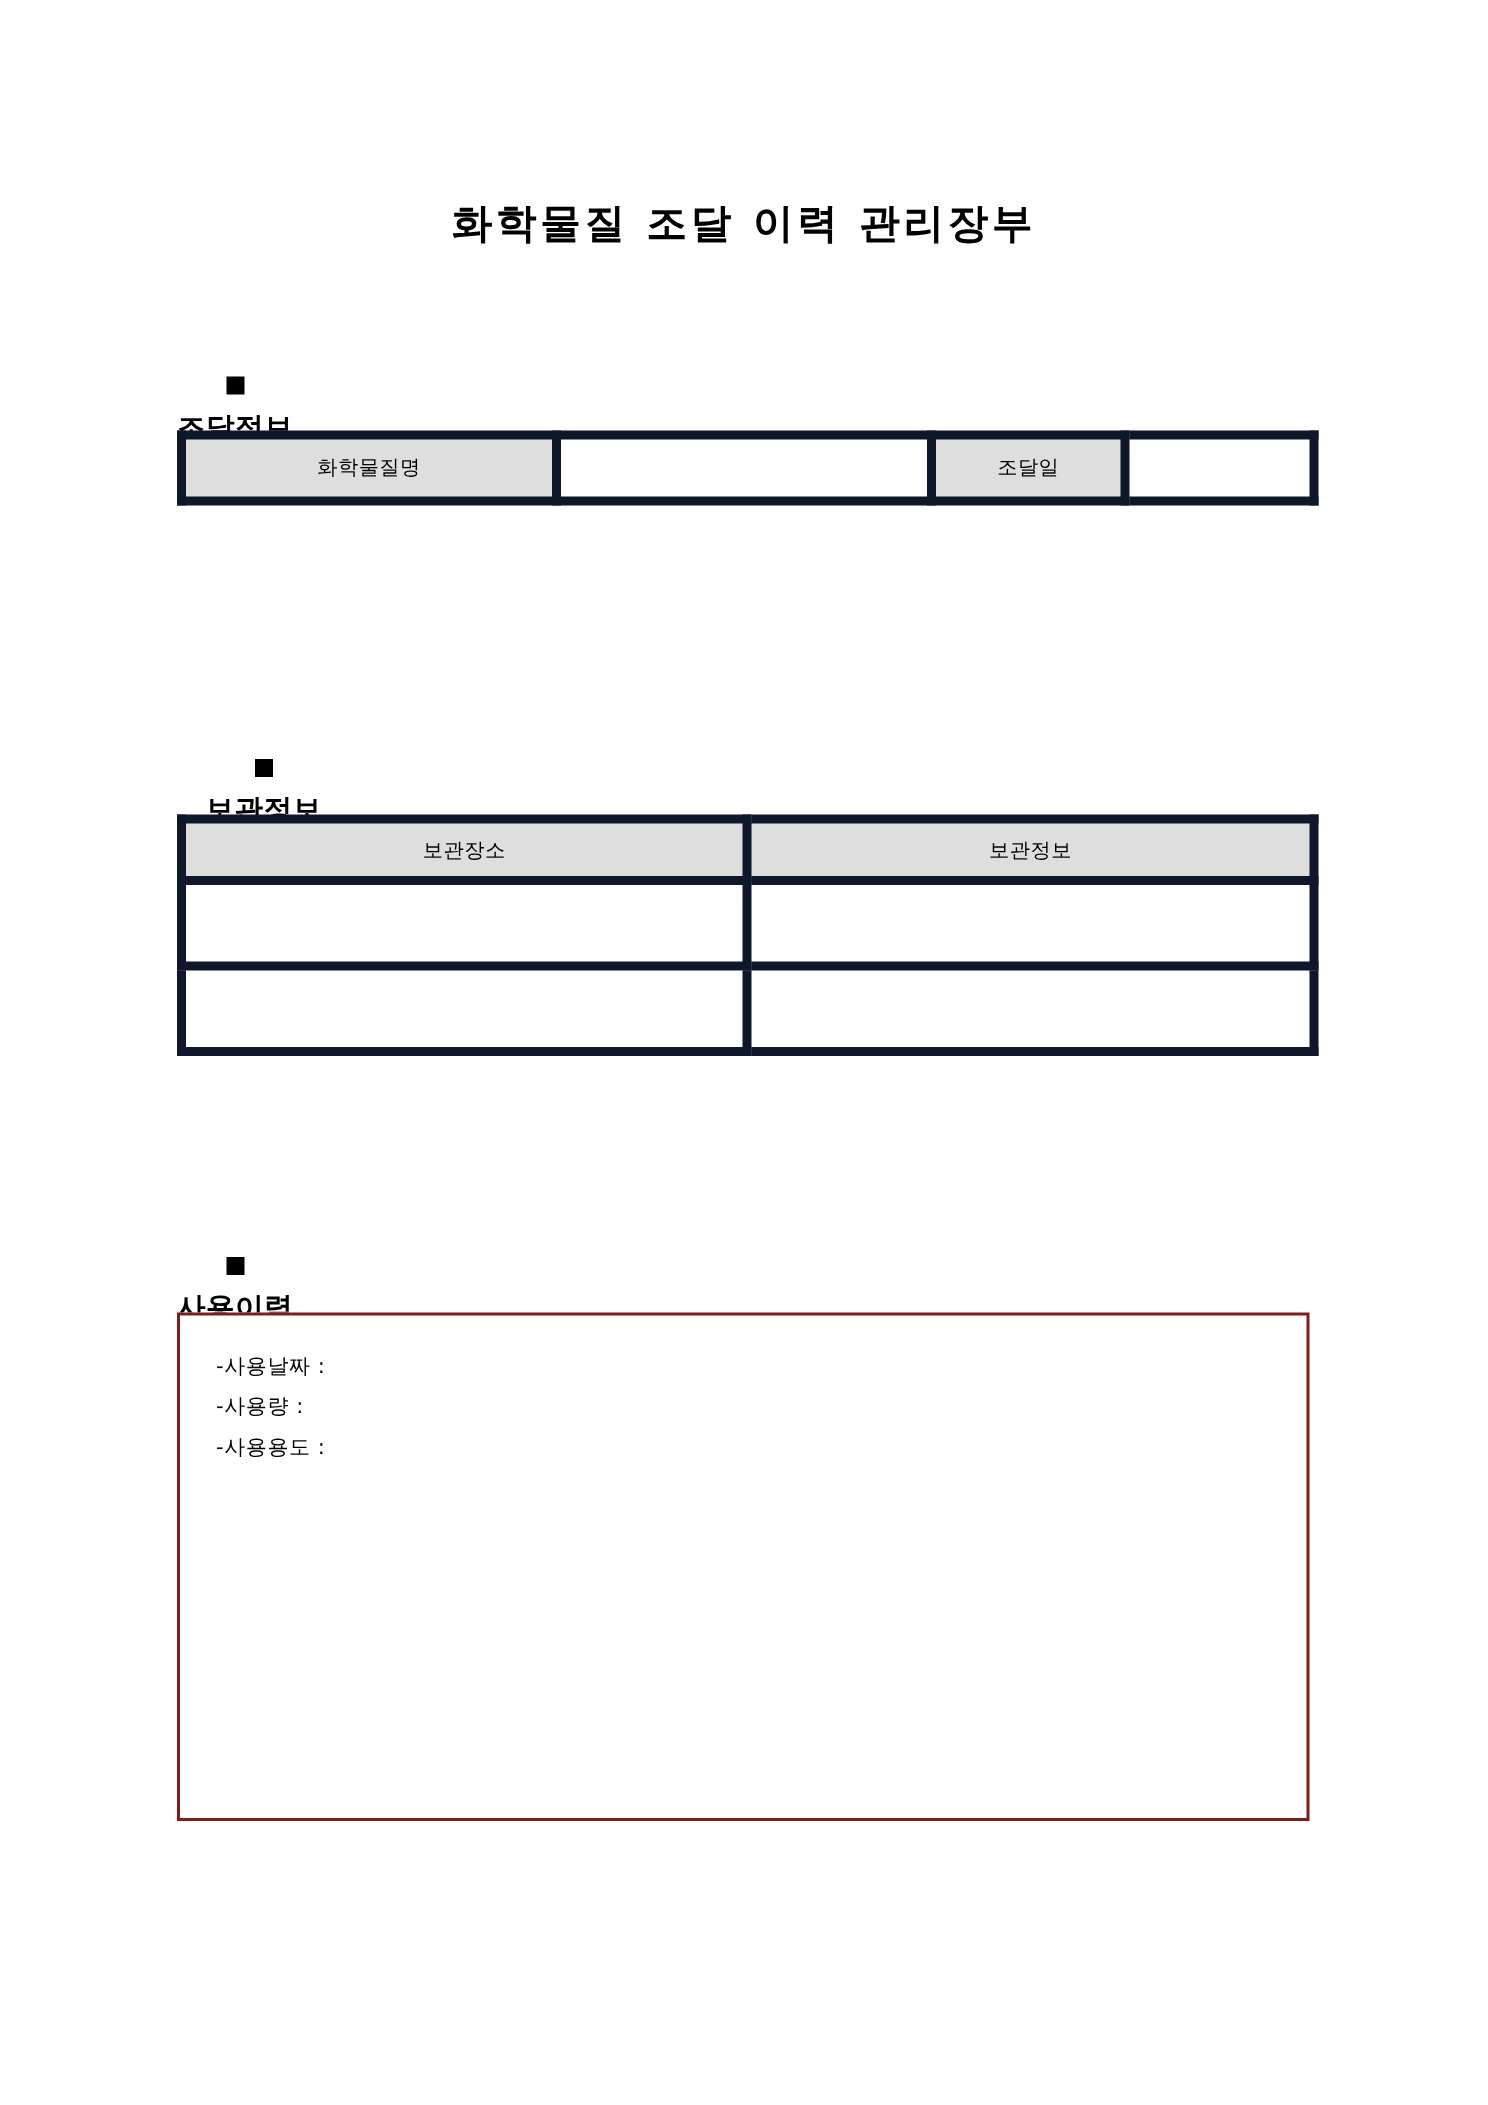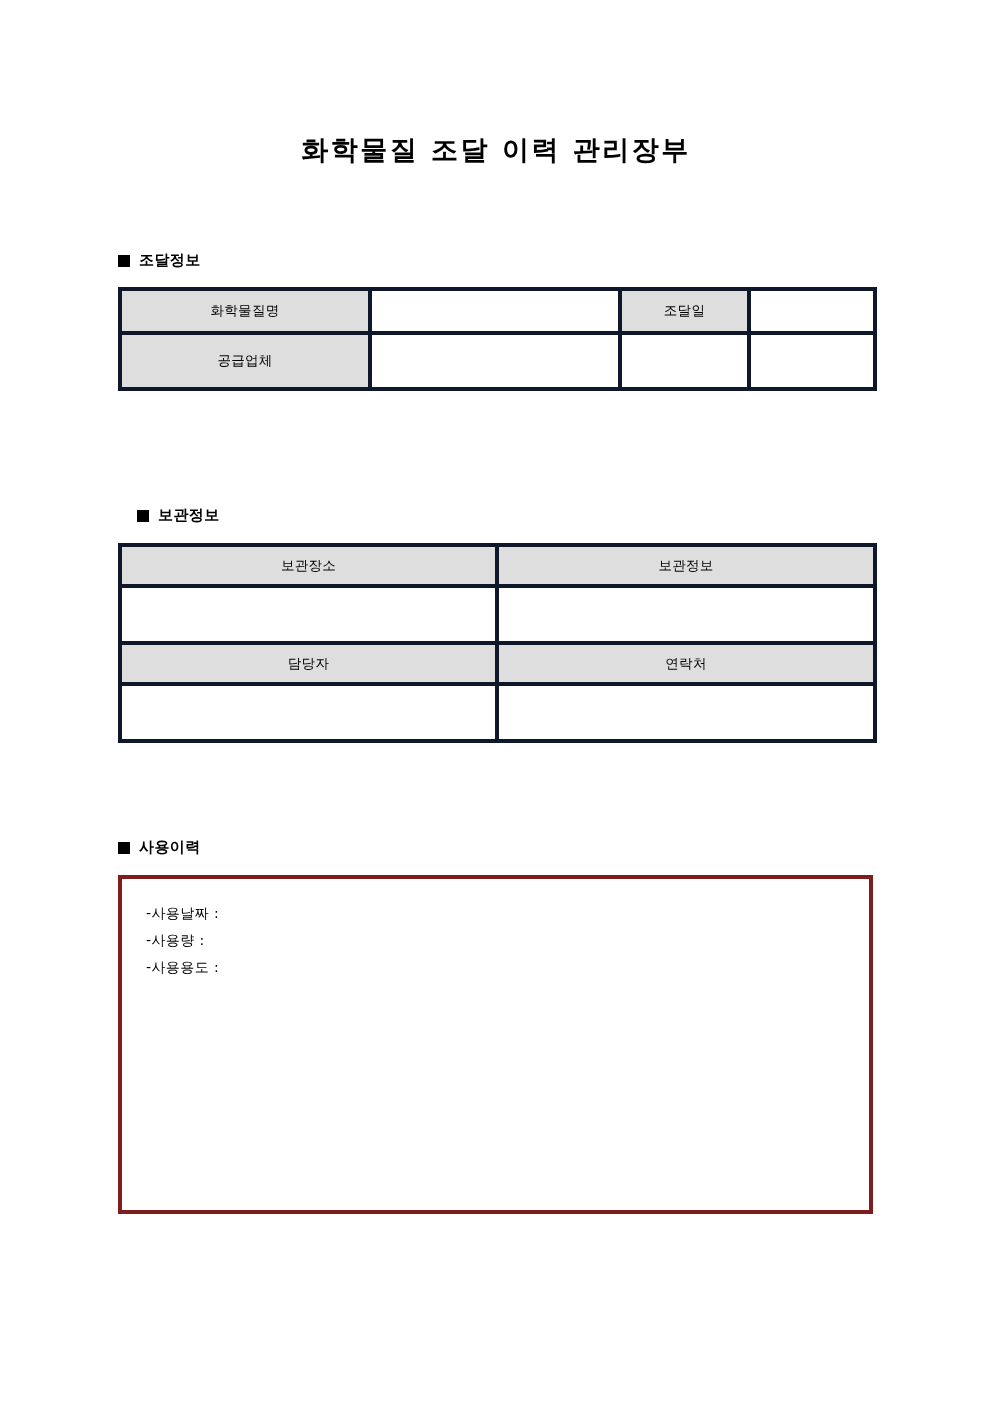--- a/index.html
+++ b/index.html
@@ -42,13 +42,14 @@
   .section-head {
     position: absolute;
     left: 118px;
-    font-size: 15px;
+    font-size: 19px;
     font-weight: bold;
     letter-spacing: 0.4px;
     white-space: nowrap;
     display: flex;
     align-items: center;
     gap: 9px;
+    flex-direction: column;
   }
   .bullet {
     display: inline-block;

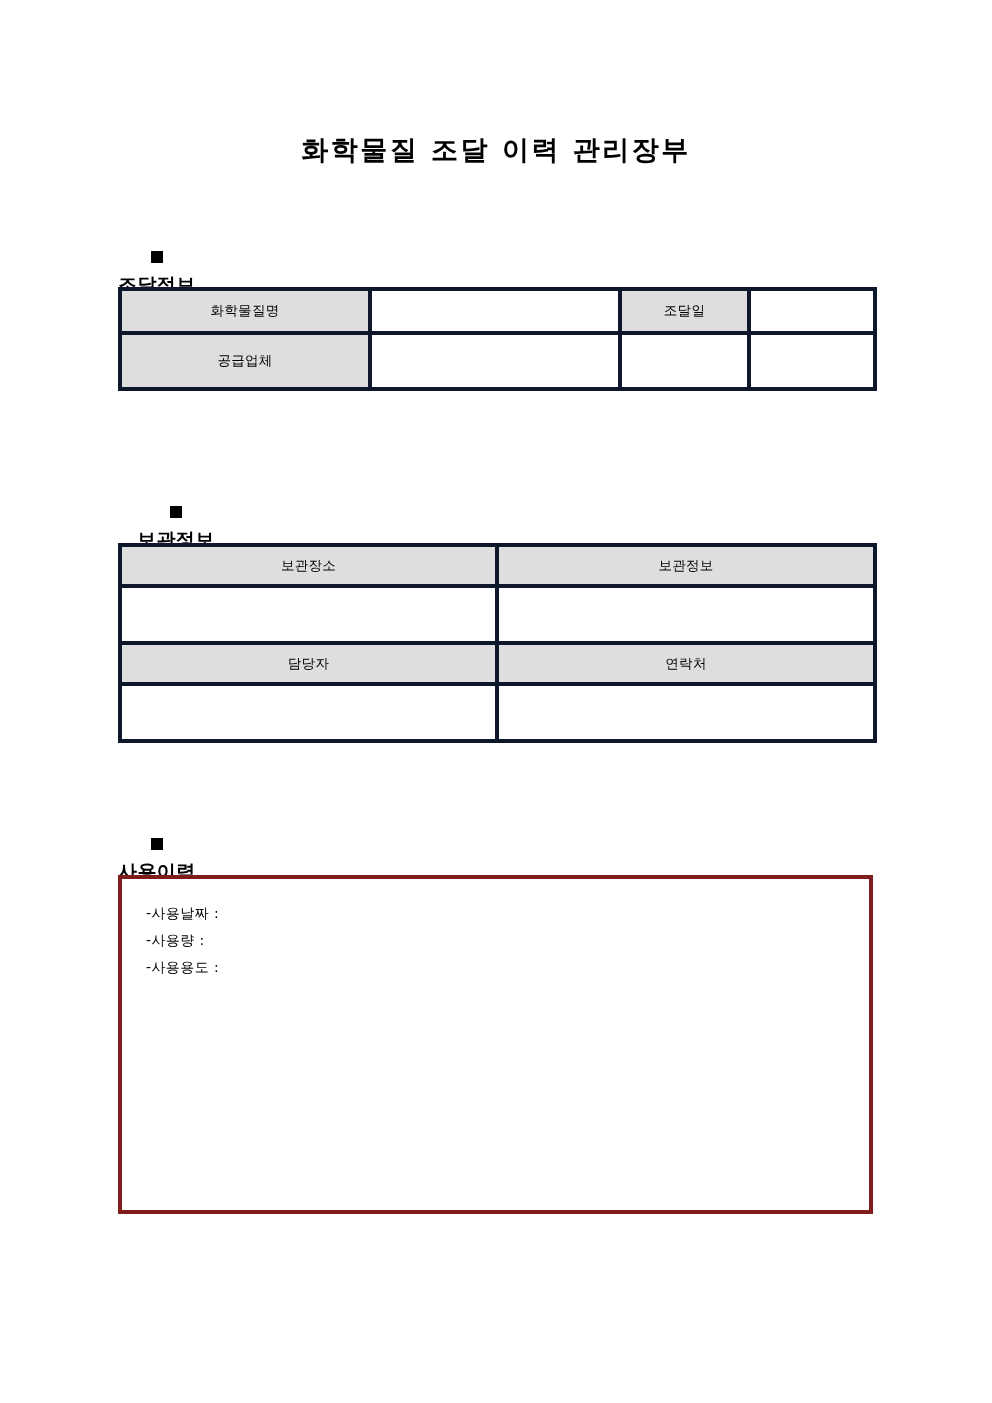--- a/index.html
+++ b/index.html
@@ -70,7 +70,7 @@
     font-size: 13.5px;
   }
   .form-table td {
-    border: 4px solid #0f172a;
+    border: 6px solid #0f172a;
     padding: 0;
     text-align: center;
     vertical-align: middle;

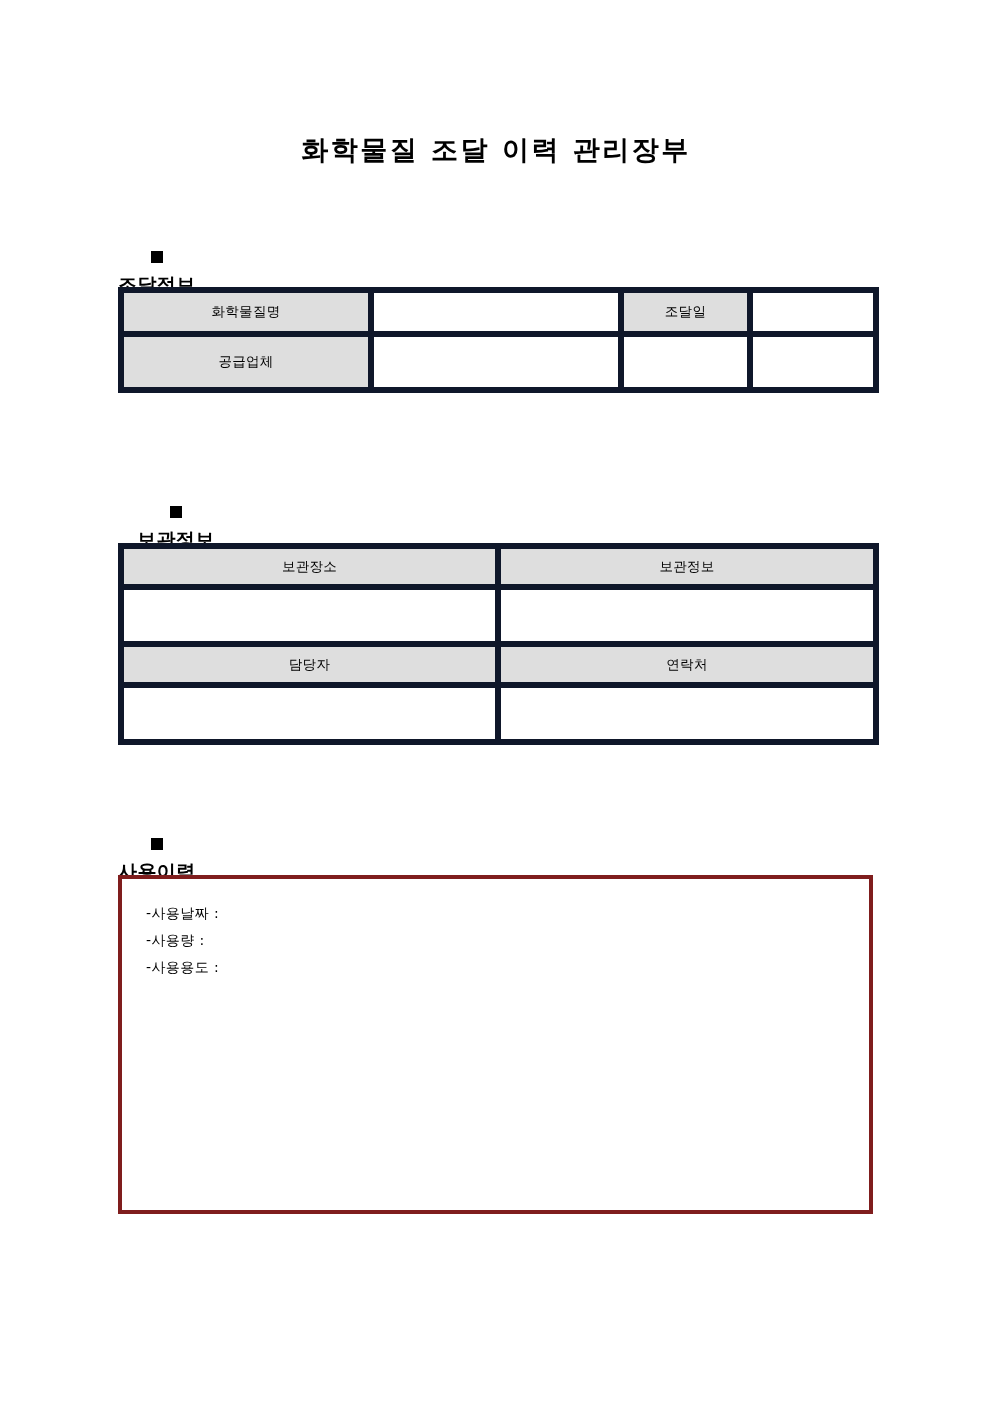--- a/index.html
+++ b/index.html
@@ -149,12 +149,6 @@
         <td class="lbl">조달일</td>
         <td class="val"></td>
       </tr>
-      <tr class="r3">
-        <td class="lbl">공급업체</td>
-        <td class="val"></td>
-        <td class="val"></td>
-        <td class="val"></td>
-      </tr>
     </tbody>
   </table>
 

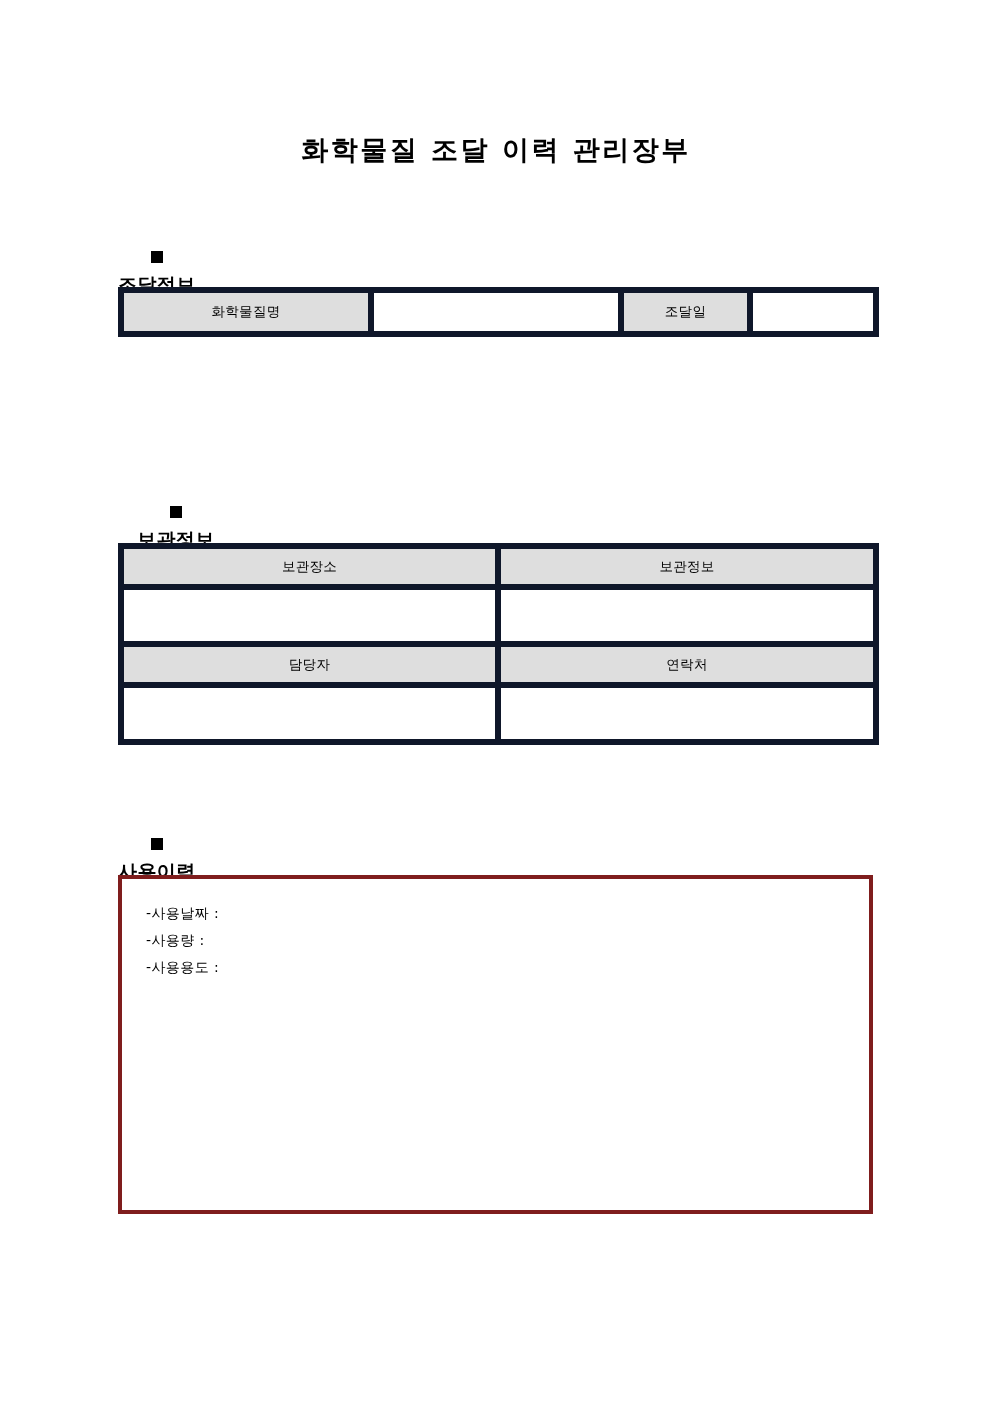--- a/index.html
+++ b/index.html
@@ -171,10 +171,6 @@
         <td class="val"></td>
         <td class="val"></td>
       </tr>
-      <tr class="hrow">
-        <td class="lbl">담당자</td>
-        <td class="lbl">연락처</td>
-      </tr>
       <tr class="drow">
         <td class="val"></td>
         <td class="val"></td>

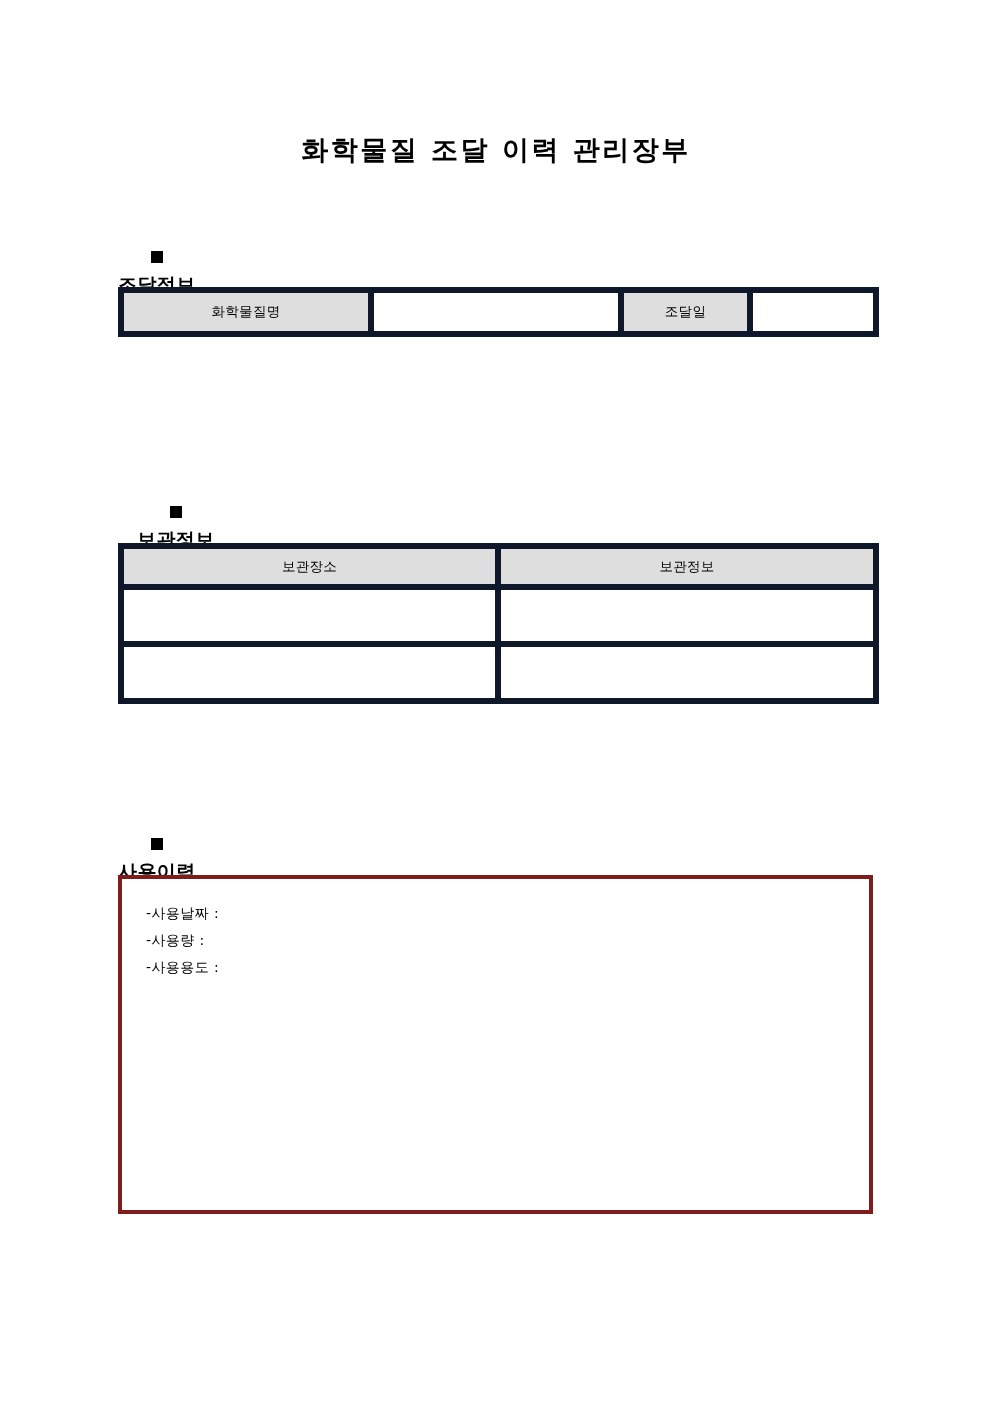--- a/index.html
+++ b/index.html
@@ -109,7 +109,7 @@
     top: 875px;
     width: 755px;
     height: 339px;
-    border: 4px solid #7f1d1d;
+    border: 2px solid #7f1d1d;
     background: #ffffff;
     box-sizing: border-box;
   }

